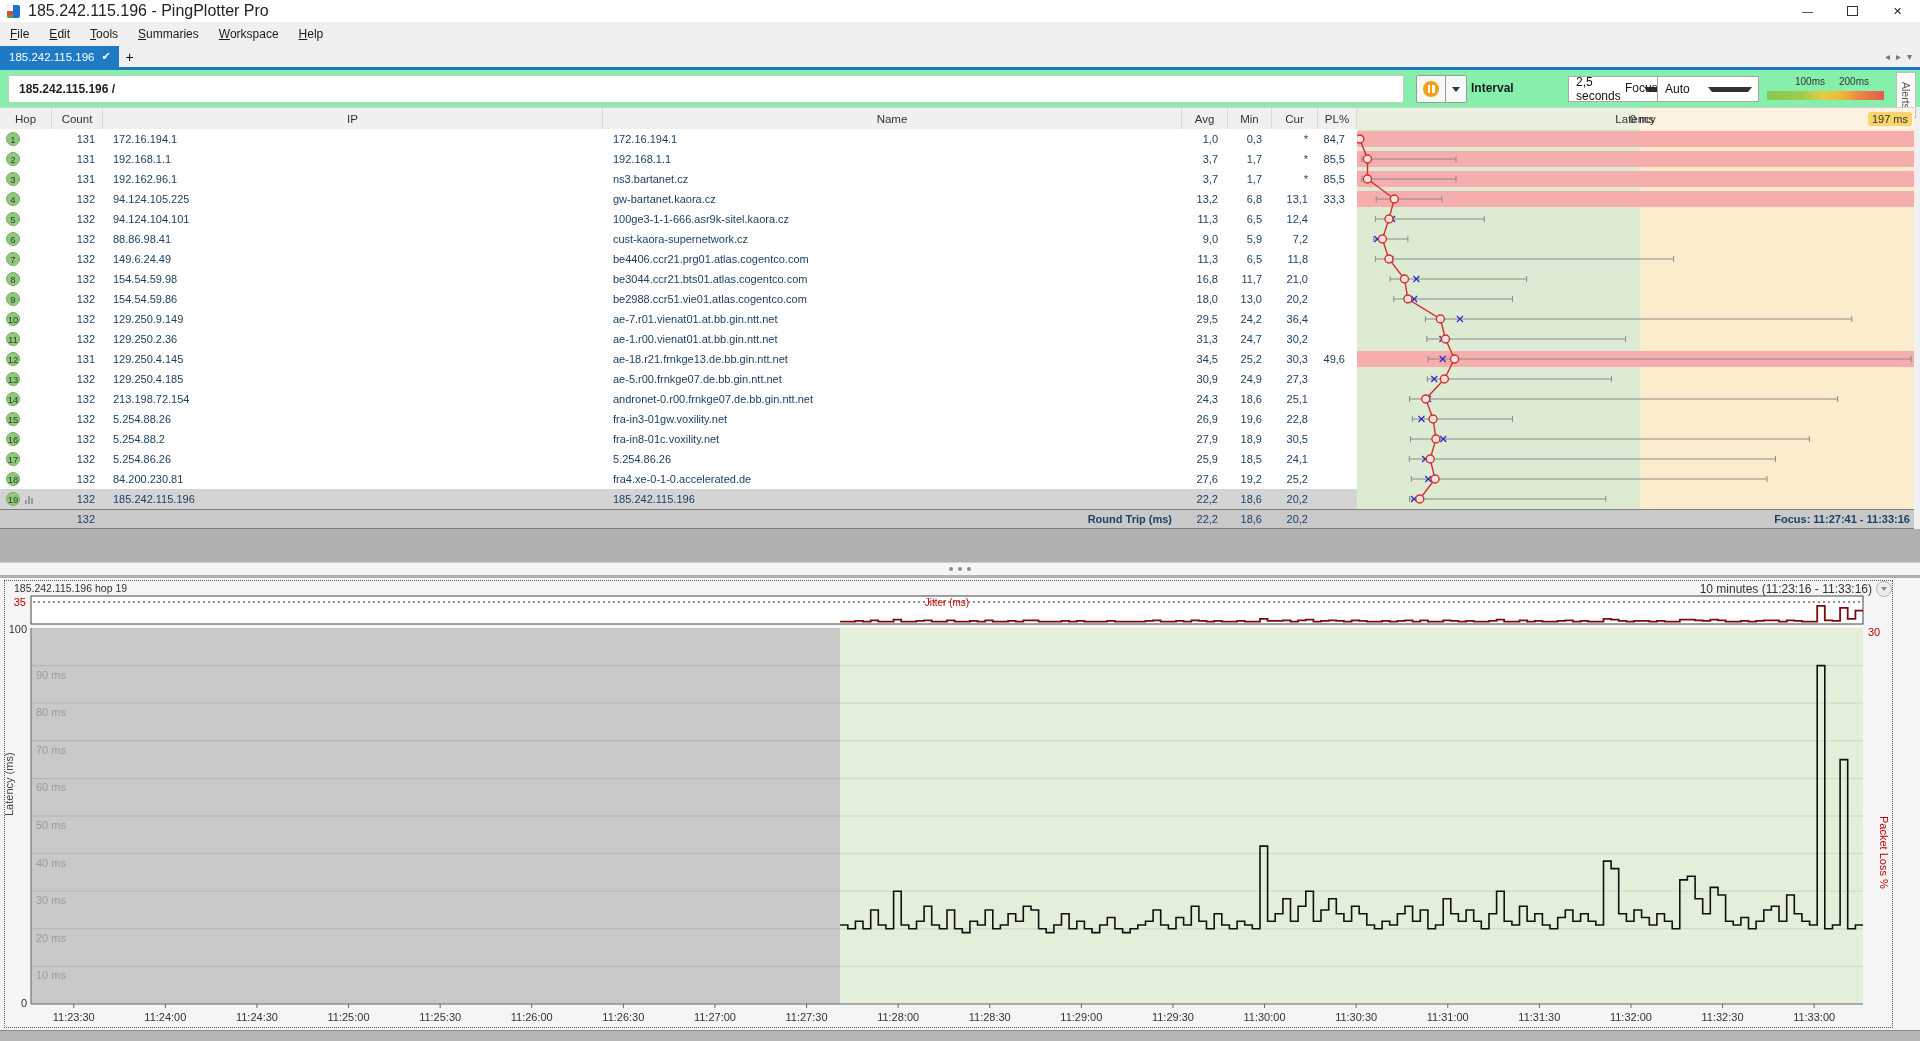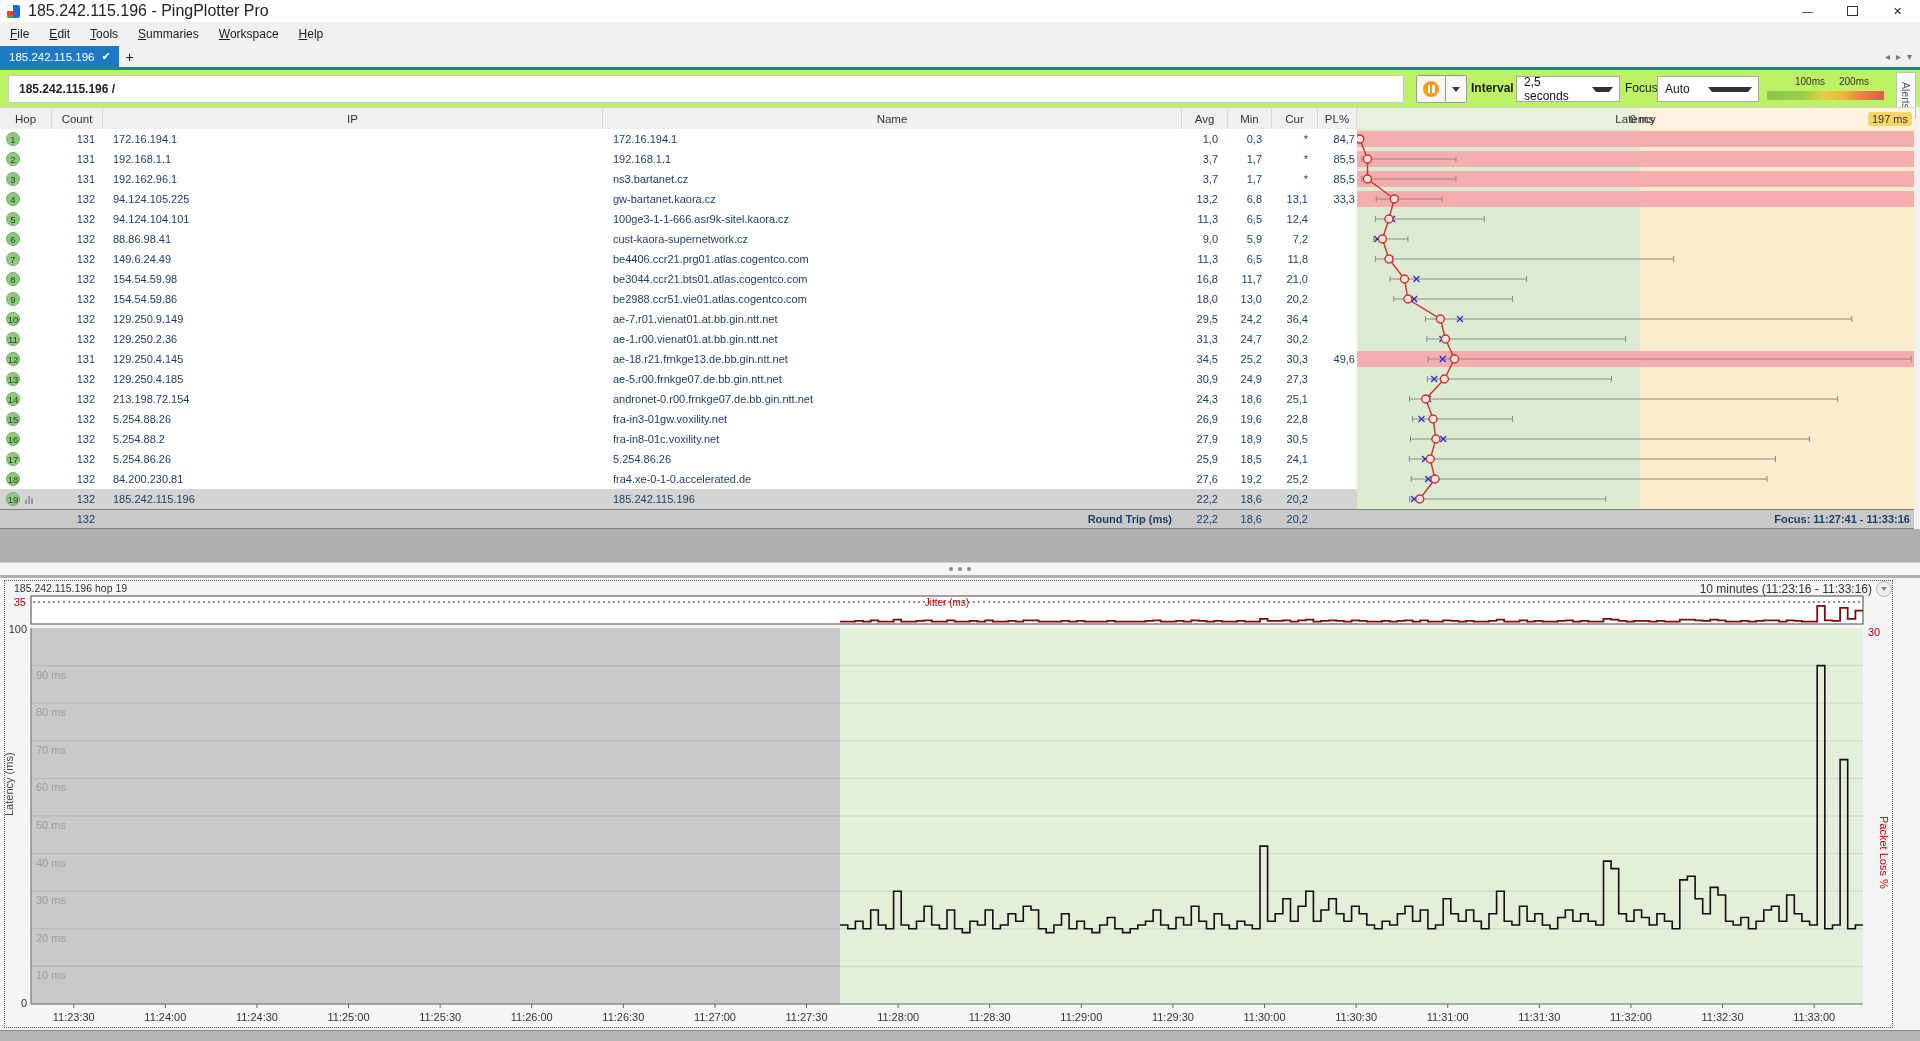--- a/index.html
+++ b/index.html
@@ -28,7 +28,7 @@
   .tabnav{margin-left:auto;display:flex;align-items:center;height:21px;color:#777;font-size:10px;gap:6px;padding-right:8px;}
   .tabline{left:0;top:67px;width:1920px;height:3px;background:#1e7ac4;}
   
-  .toolbar{left:0;top:70px;width:1920px;height:37px;background:#bef264;}
+  .toolbar{left:0;top:70px;width:1920px;height:37px;background:#86efac;}
   .targetbox{left:8px;top:5px;width:1394px;height:26px;background:#fff;border:1px solid #c9c9c9;border-radius:2px;
     display:flex;align-items:center;}
   .targetbox span{margin-left:10px;font-size:12px;font-weight:bold;color:#222;}

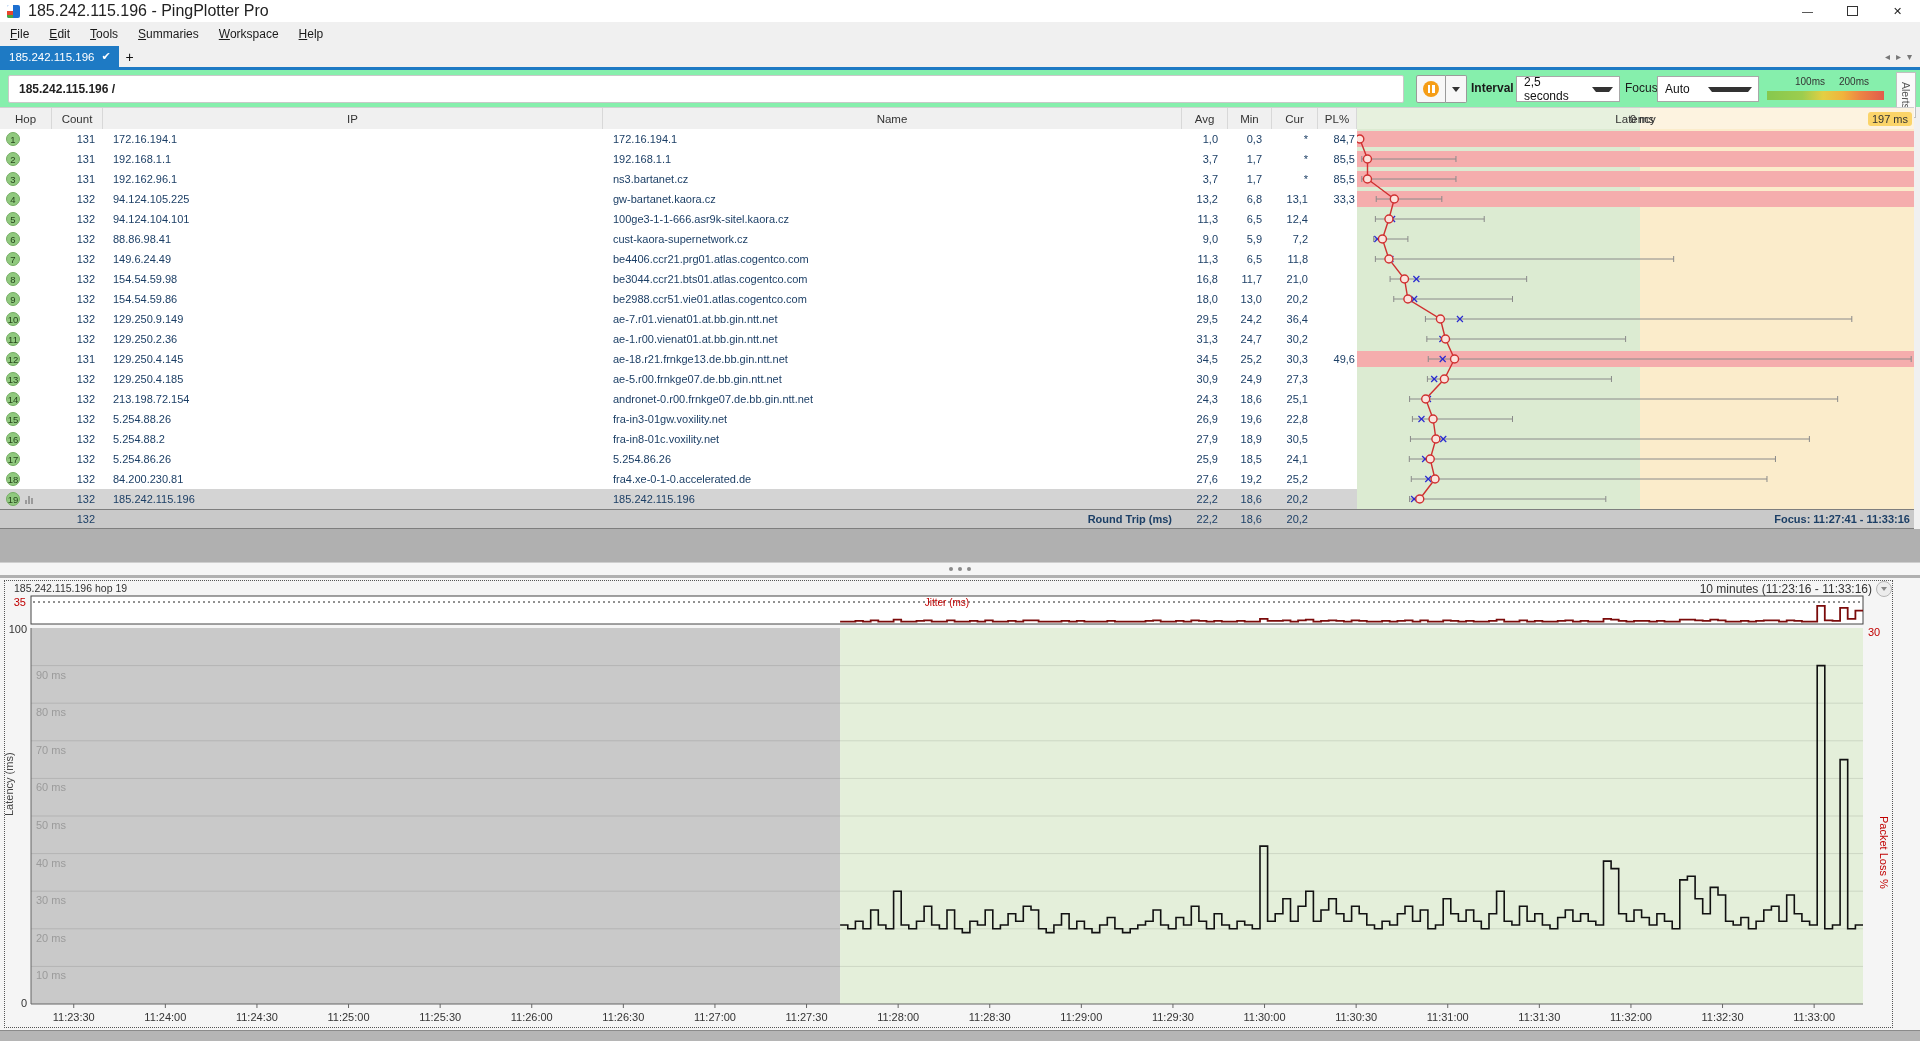--- a/index.html
+++ b/index.html
@@ -157,7 +157,7 @@
     </div>
   </div>
   <div class="tool-label" style="left:1471px;font-weight:bold;">Interval</div>
-  <div class="combo" style="left:1516px;width:102px;gap:16px;">
+  <div class="combo" style="left:1568px;width:102px;gap:16px;">
     <span>2,5 seconds</span>
     <span class="caret"></span>
   </div>

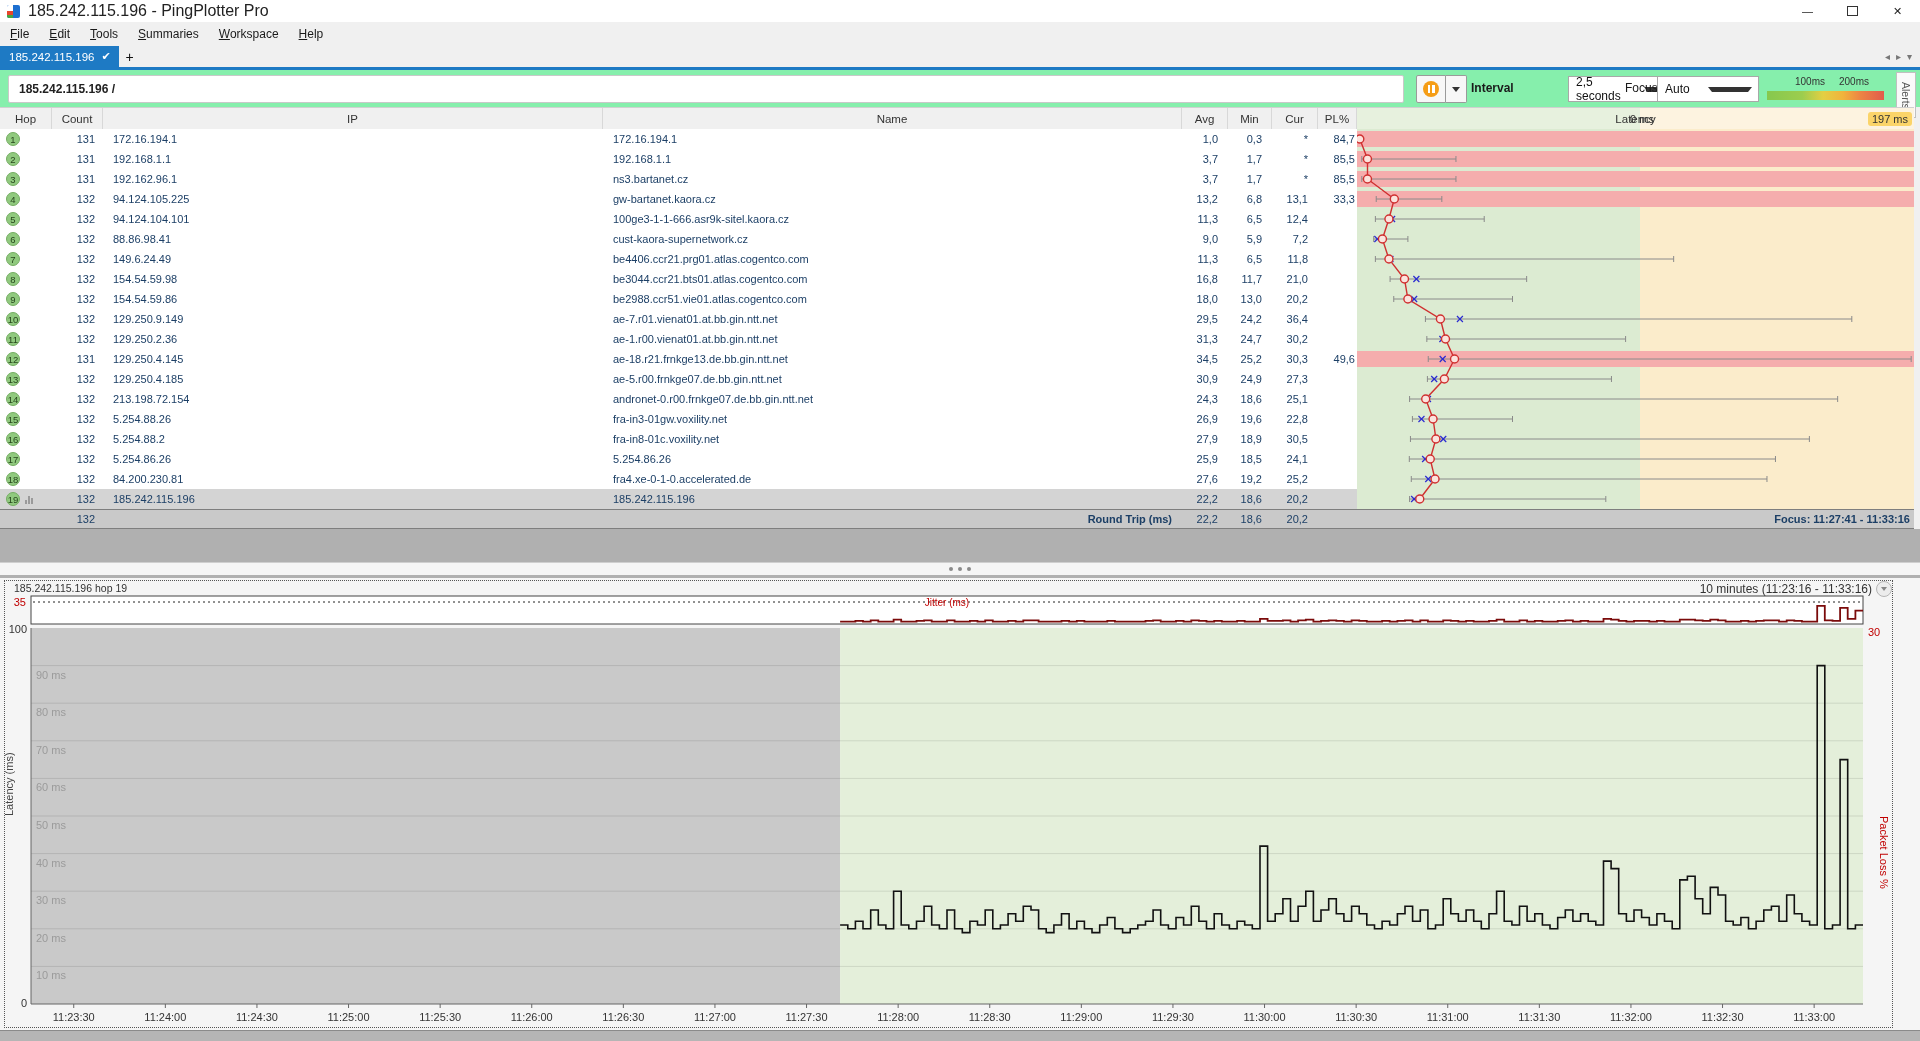--- a/index.html
+++ b/index.html
@@ -77,7 +77,7 @@
   .c-avg{width:46px;justify-content:flex-end;padding-right:10px;}
   .c-min{width:44px;justify-content:flex-end;padding-right:10px;}
   .c-cur{width:46px;justify-content:flex-end;padding-right:10px;}
-  .c-pl{width:39px;justify-content:flex-end;padding-right:2px;}
+  .c-pl{width:39px;justify-content:flex-end;padding-right:12px;}
   .c-lat{width:557px;position:relative;padding:0;}
   .c-lat .lzg{position:absolute;left:0;top:0;width:283px;height:100%;background:#dcebd2;}
   .c-lat .lzy{position:absolute;left:283px;top:0;right:0;height:100%;background:#fbeccb;}

